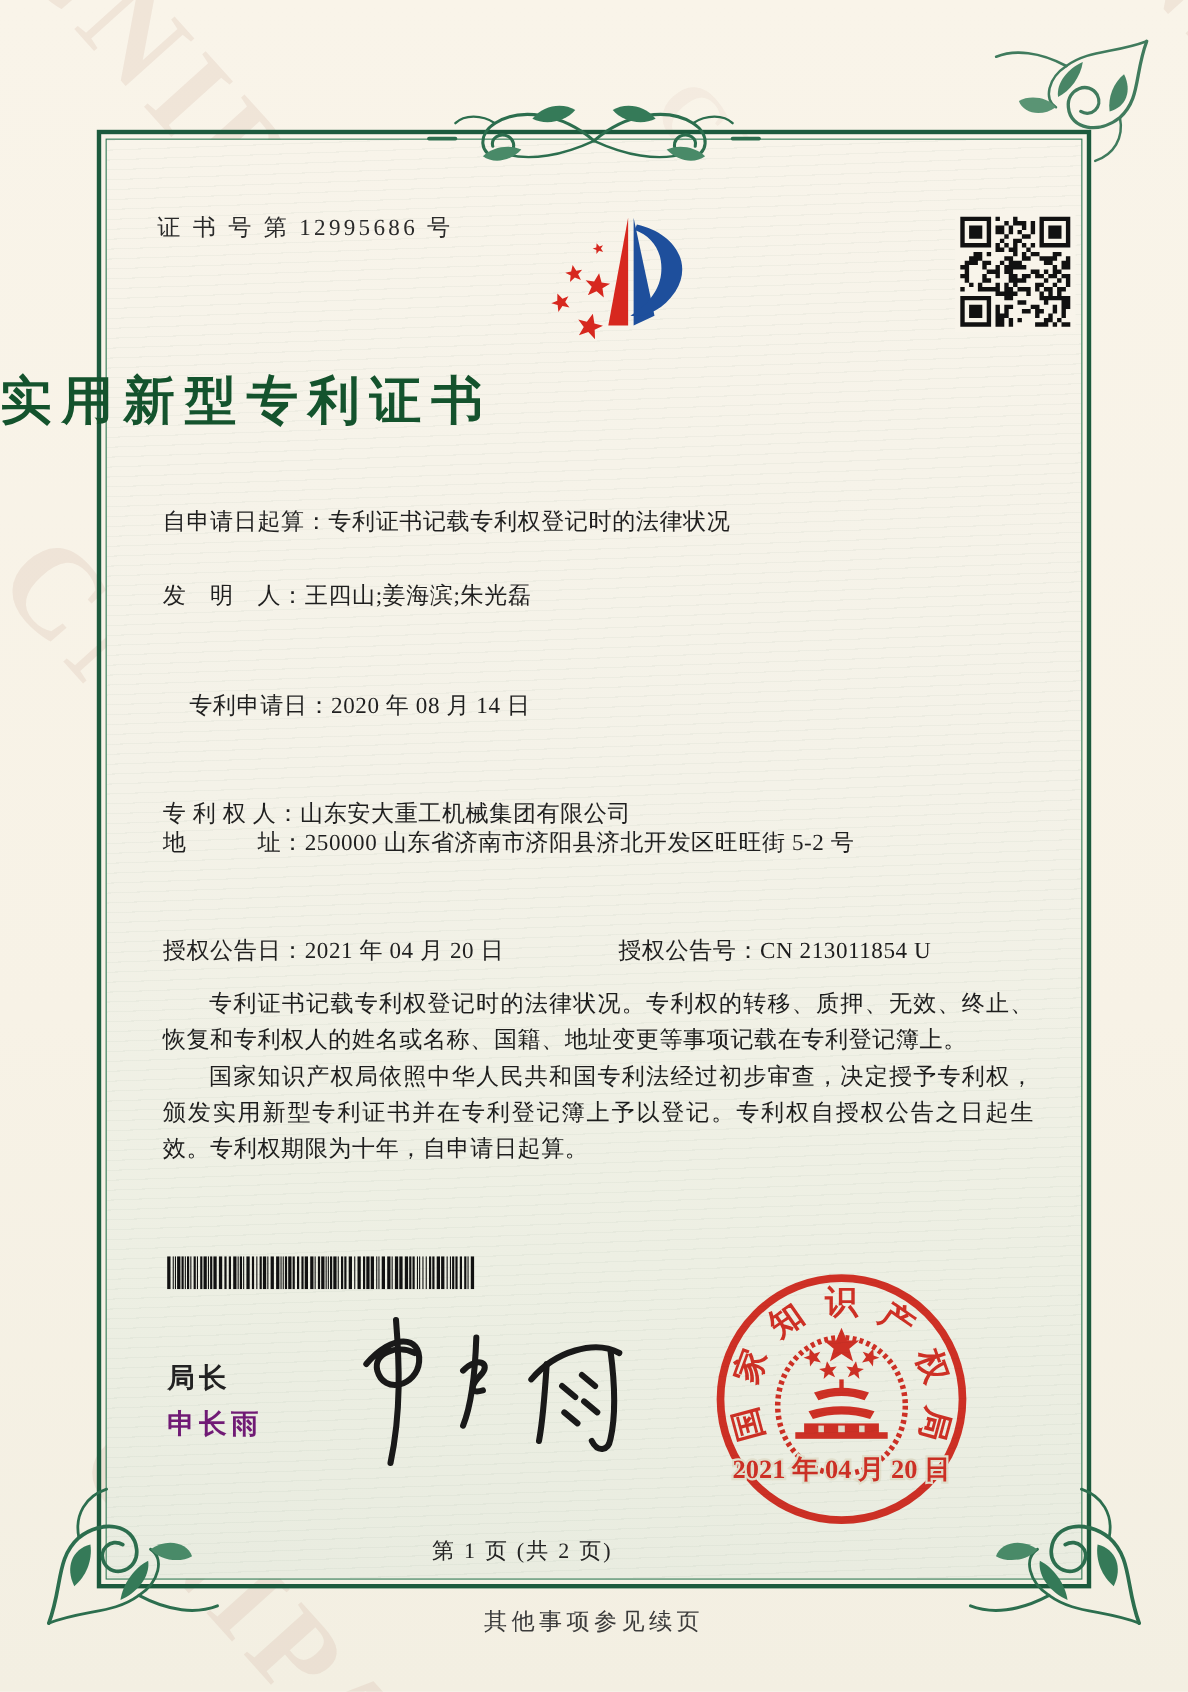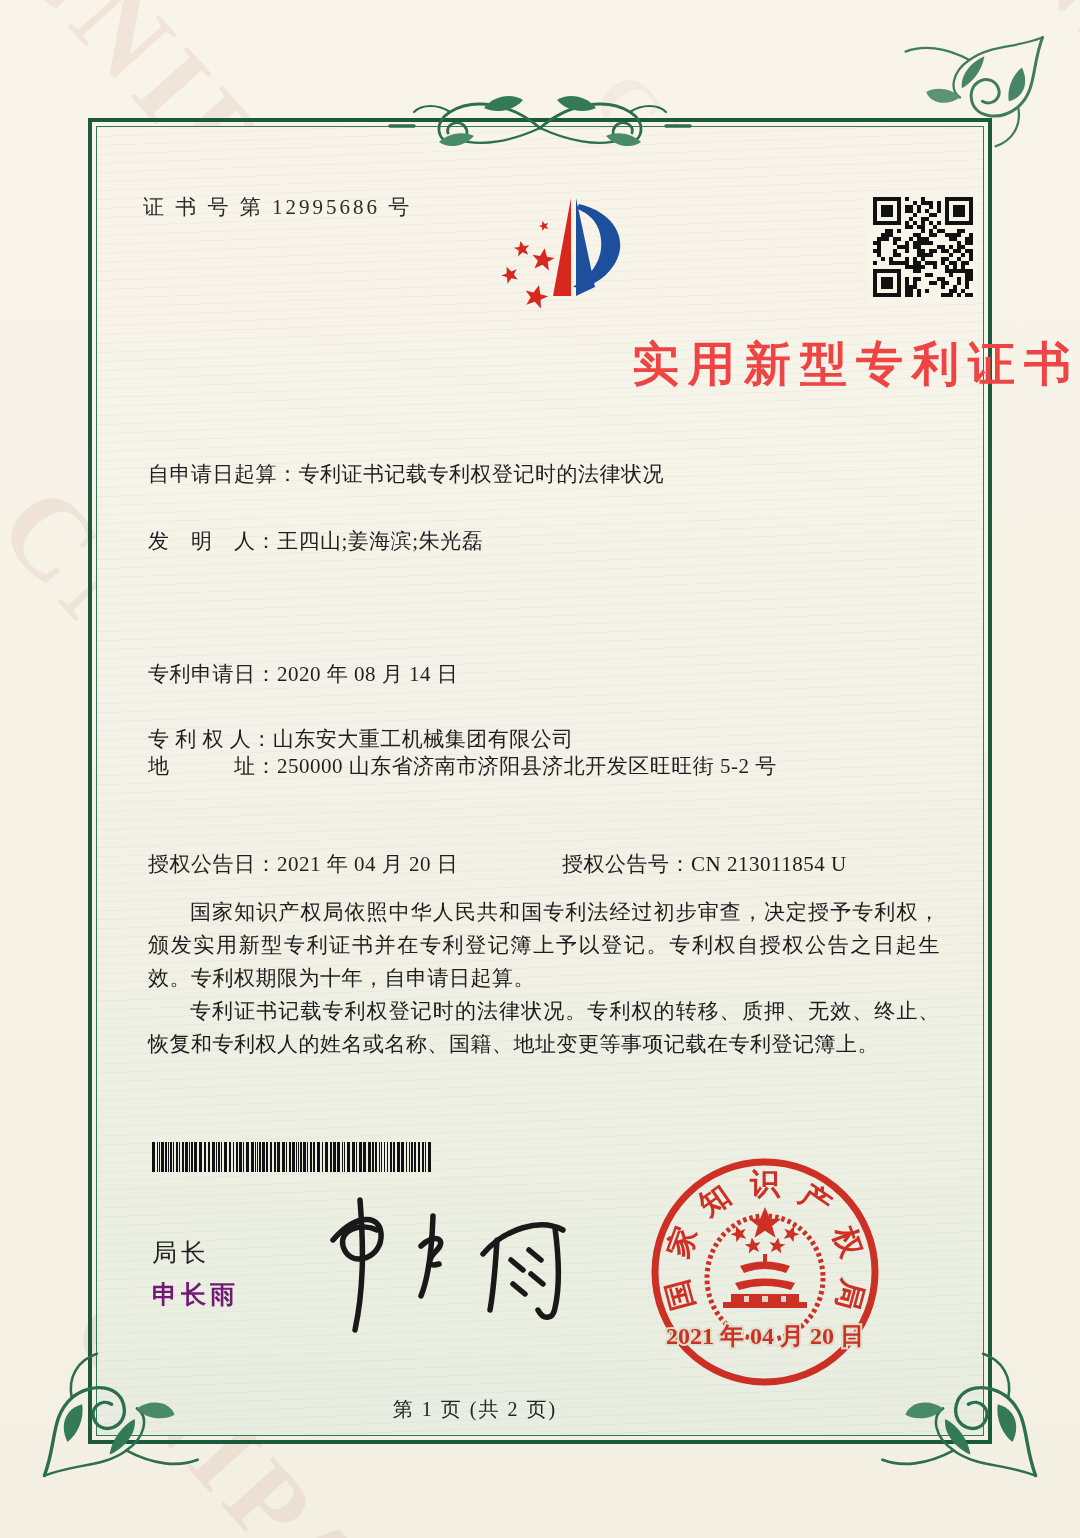--- a/index.html
+++ b/index.html
@@ -26,8 +26,8 @@
   
   .abs{position:absolute;}
   .cert-no{left:143px;top:193px;font-size:21px;letter-spacing:3px;color:#2a2a2a;}
-  .doc-title{left:0;right:0;top:333px;text-align:right;font-size:47px;font-weight:bold;
-      letter-spacing:9px;color:#ef4444;}
+  .doc-title{left:0;right:0;top:333px;text-align:left;font-size:47px;font-weight:bold;
+      letter-spacing:9px;color:#14532d;}
   .field-row{left:148px;width:800px;font-size:21px;letter-spacing:.5px;color:#1f1f1f;white-space:nowrap;}
   .field-label{color:#1f1f1f;}
   .grant-no{left:562px;top:850px;font-size:21px;letter-spacing:.5px;white-space:nowrap;}

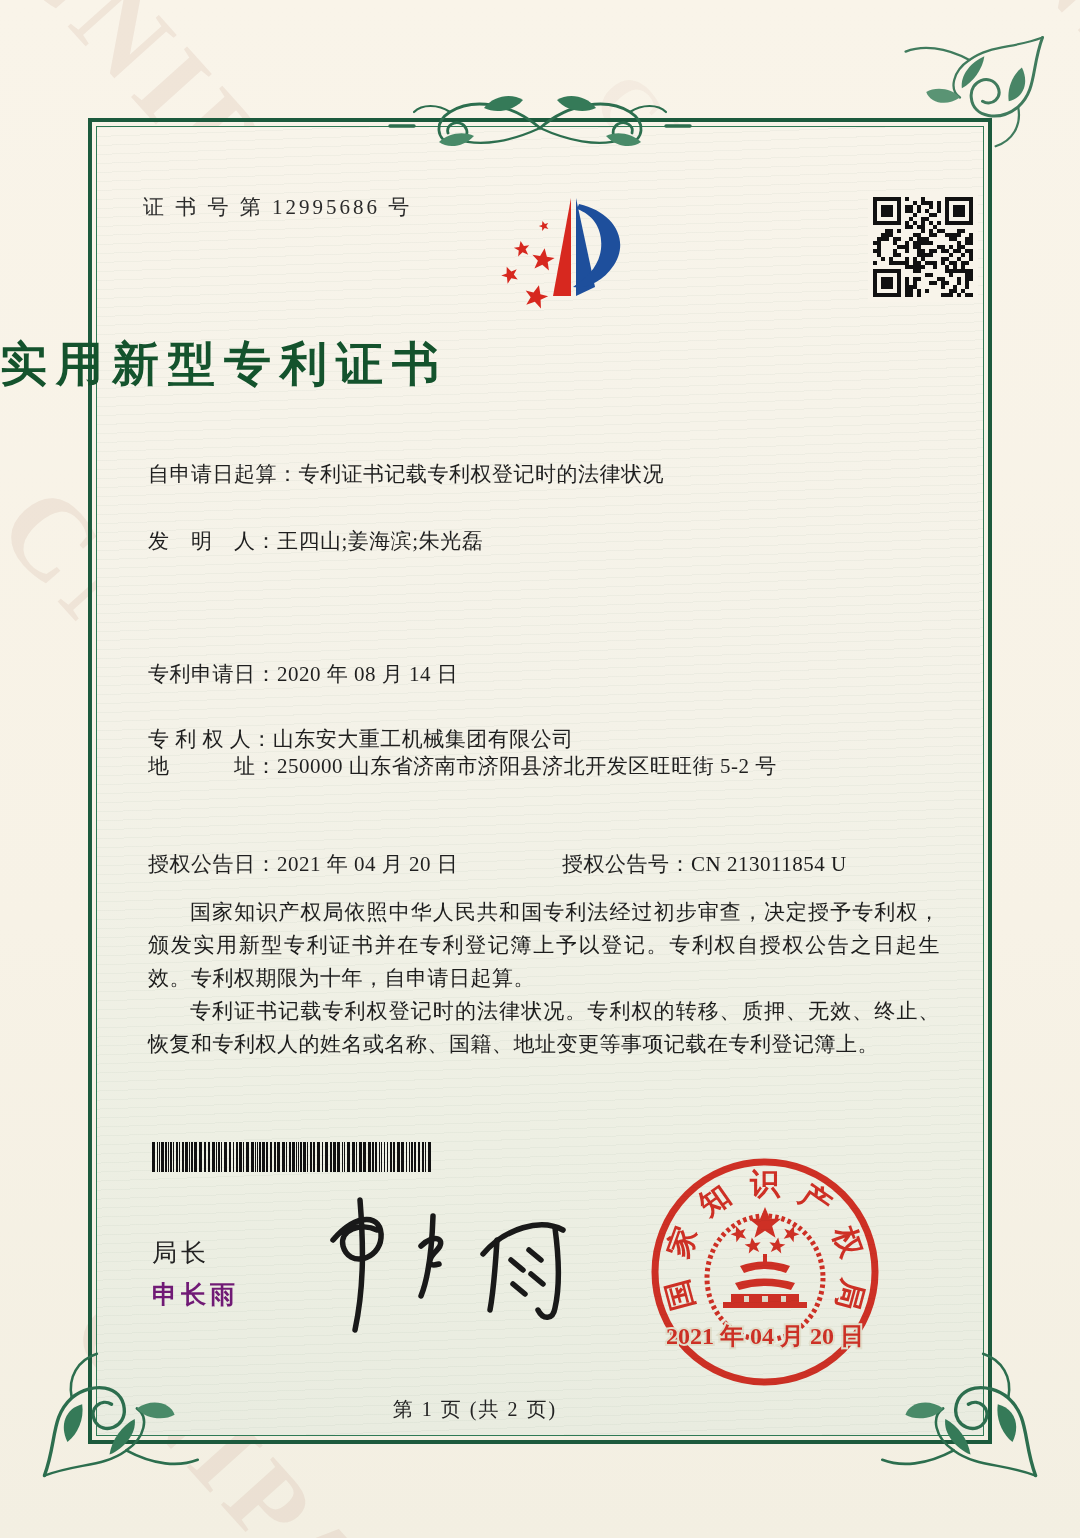--- a/index.html
+++ b/index.html
@@ -141,7 +141,7 @@
   <div class="abs field-row" style="top:527px;">
     <span class="field-label">发　明　人：</span><span>王四山;姜海滨;朱光磊</span>
   </div>
-  <div class="abs field-row" style="top:660px;">
+  <div class="abs field-row" style="top:627px;margin-left:24px;">
     <span class="field-label">专利申请日：</span><span>2020 年 08 月 14 日</span>
   </div>
   <div class="abs field-row" style="top:725px;">

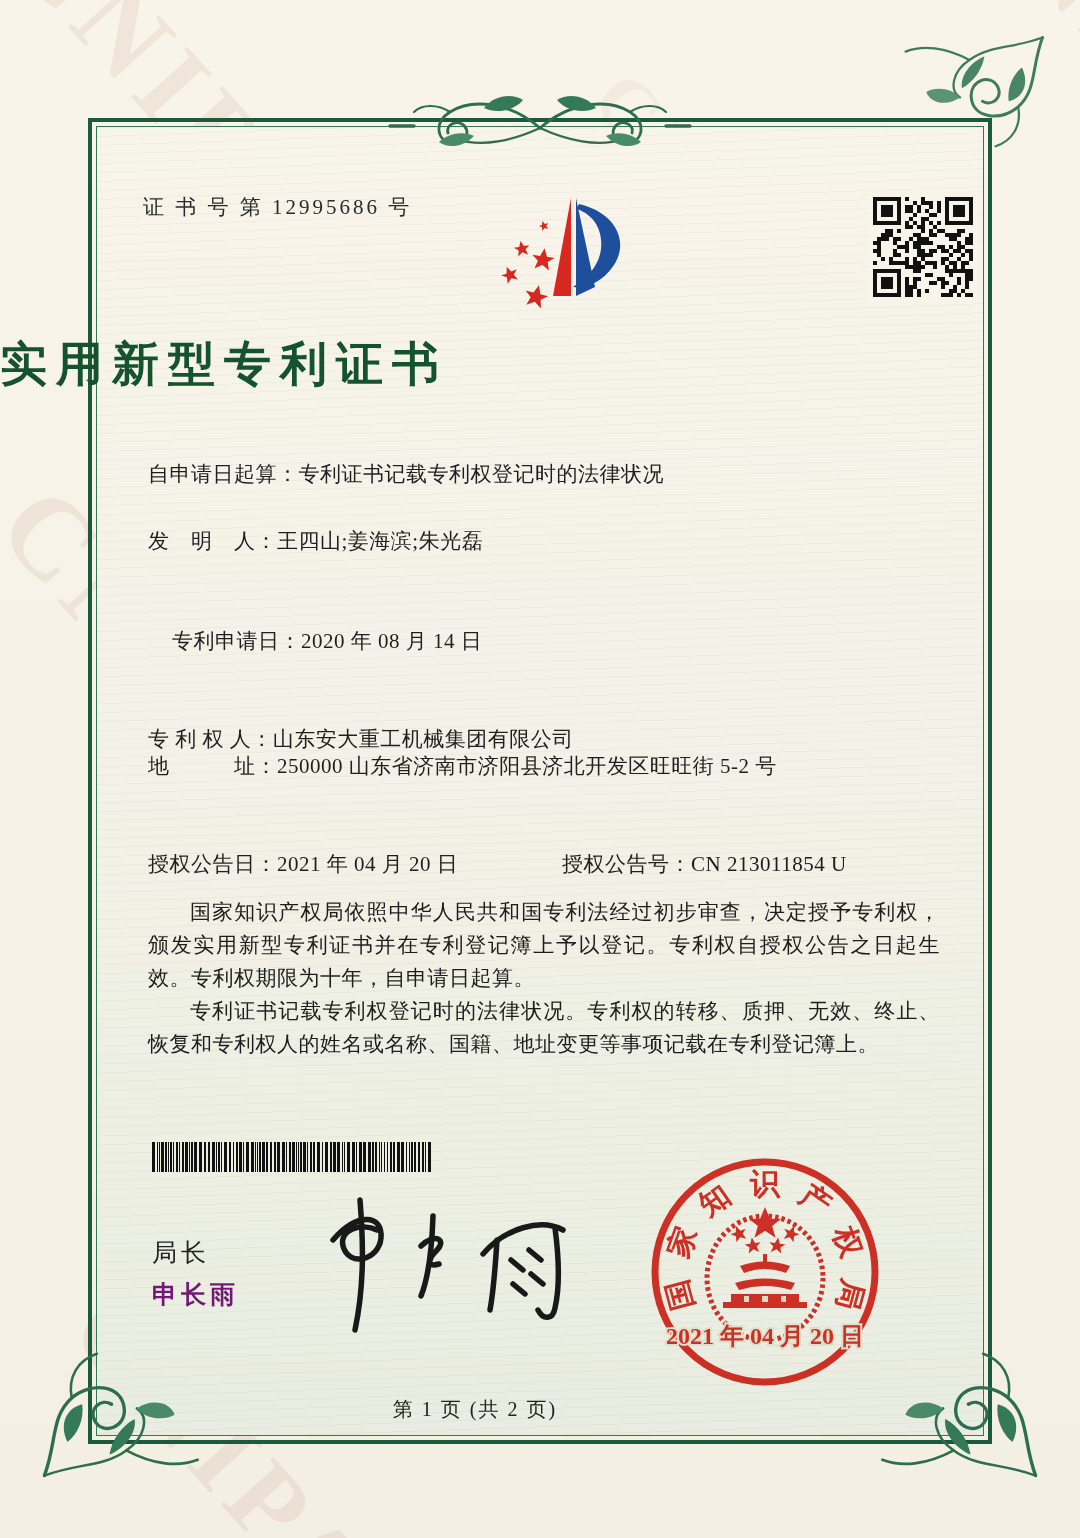--- a/index.html
+++ b/index.html
@@ -158,8 +158,8 @@
   </div>
 
   <div class="abs body-text">
+    <p>专利证书记载专利权登记时的法律状况。专利权的转移、质押、无效、终止、恢复和专利权人的姓名或名称、国籍、地址变更等事项记载在专利登记簿上。</p>
     <p>国家知识产权局依照中华人民共和国专利法经过初步审查，决定授予专利权，颁发实用新型专利证书并在专利登记簿上予以登记。专利权自授权公告之日起生效。专利权期限为十年，自申请日起算。</p>
-    <p>专利证书记载专利权登记时的法律状况。专利权的转移、质押、无效、终止、恢复和专利权人的姓名或名称、国籍、地址变更等事项记载在专利登记簿上。</p>
   </div>
 
   <svg class="abs" id="barcode" style="left:150px;top:1142px;" width="286" height="30" viewBox="0 0 286 30">

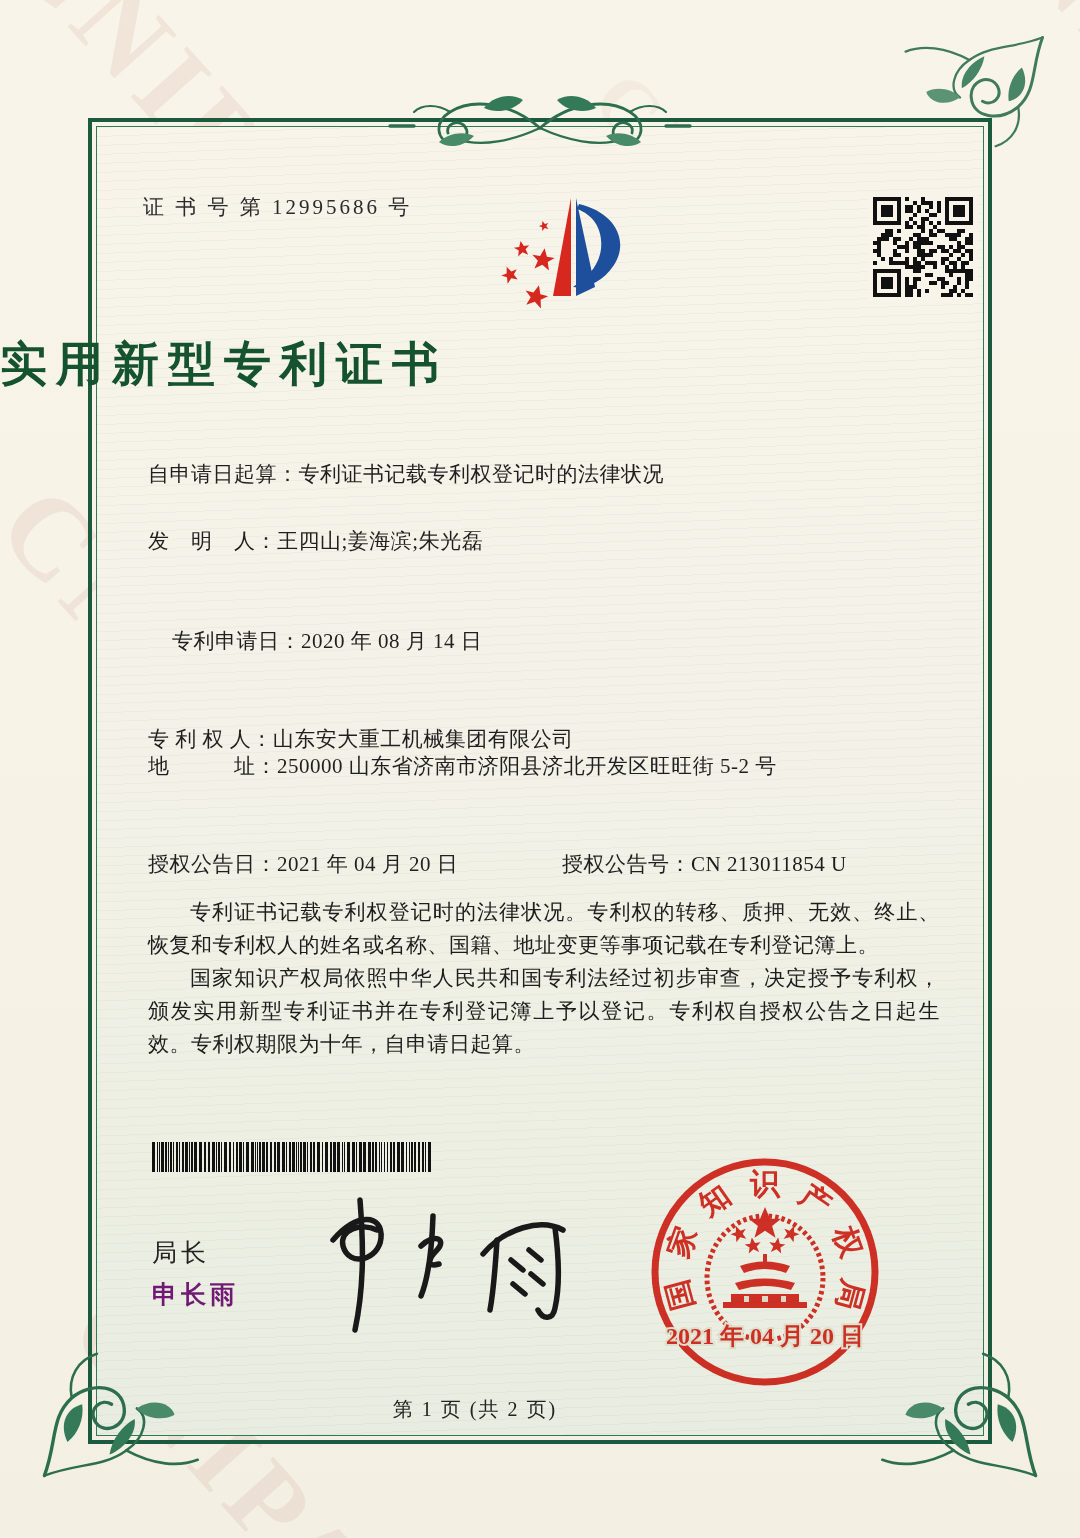--- a/index.html
+++ b/index.html
@@ -34,7 +34,7 @@
   .body-text{left:148px;top:896px;width:792px;font-size:21px;line-height:33px;
       text-align:justify;color:#1d1d1d;}
   .body-text p{margin:0;text-indent:2em;letter-spacing:.5px;}
-  .sig-title{left:152px;top:1236px;font-size:25px;font-weight:normal;
+  .sig-title{left:152px;top:1236px;font-size:25px;font-weight:bold;
       font-family:"Liberation Sans",sans-serif;color:#222;letter-spacing:4px;}
   .sig-name{left:152px;top:1278px;font-size:25px;font-weight:bold;
       font-family:"Liberation Sans",sans-serif;color:#701a75;letter-spacing:4px;}

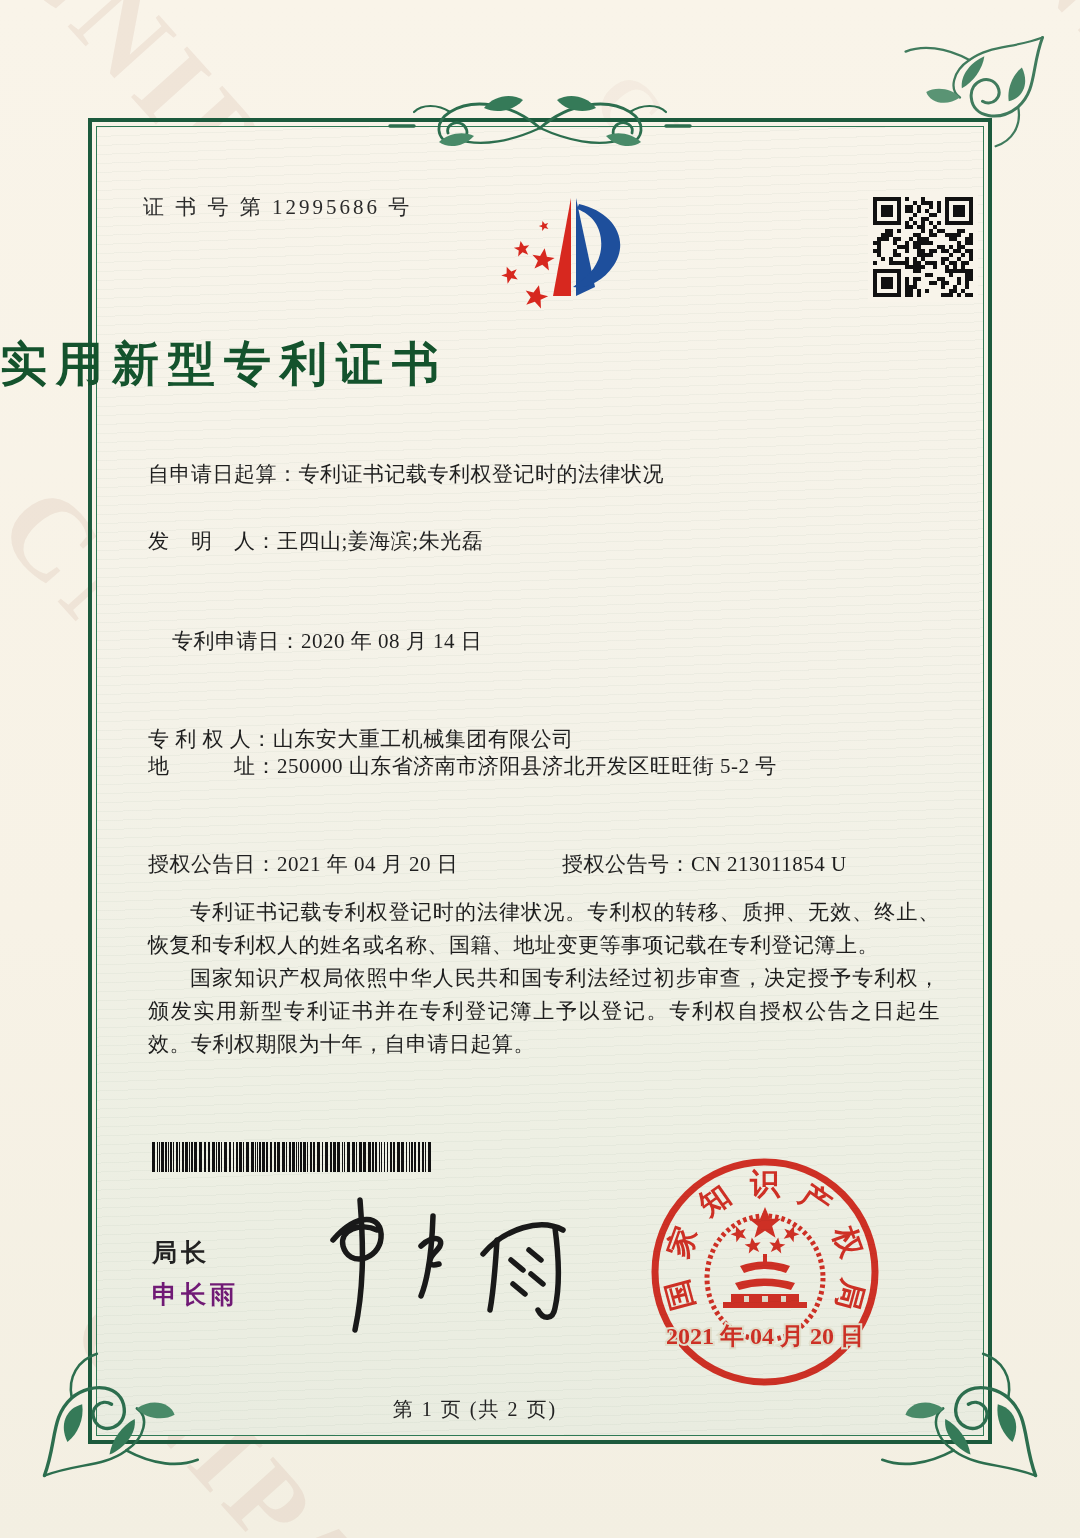--- a/index.html
+++ b/index.html
@@ -218,6 +218,7 @@
   </svg>
 
   <div class="abs page-info">第 1 页 (共 2 页)</div>
+  <div class="abs footer-note">其他事项参见续页</div>
 
 </div>
 

